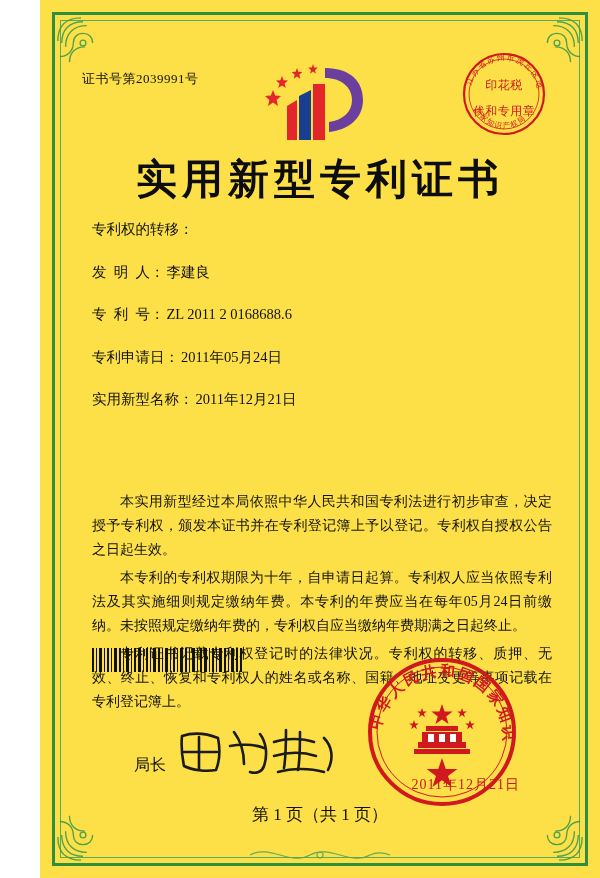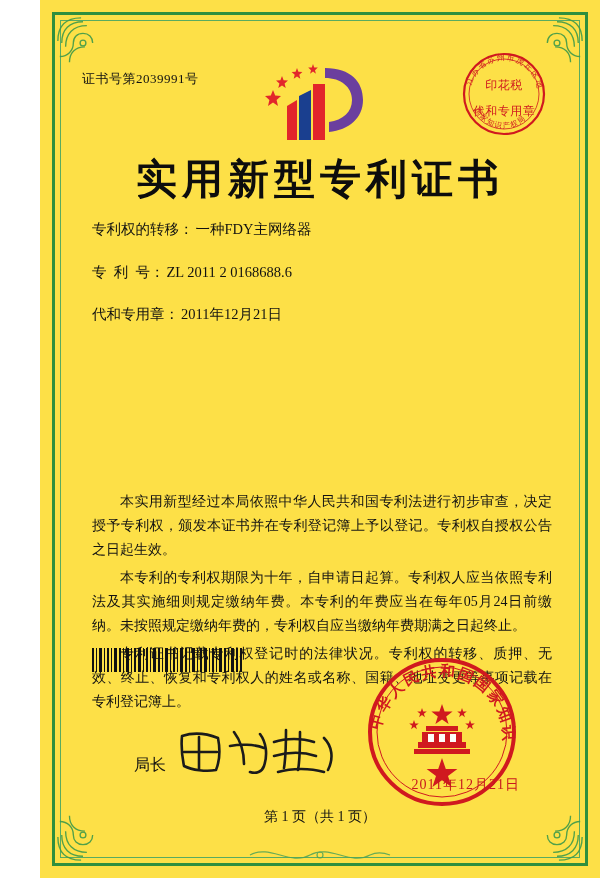--- a/index.html
+++ b/index.html
@@ -301,7 +301,6 @@
     <div class="fields">
       <div class="field-row">
         <span class="field-label">专利权的转移：</span>
-        <span class="field-value">一种FDY主网络器</span>
       </div>
       <div class="field-row">
         <span class="field-label">专  利  号：</span>

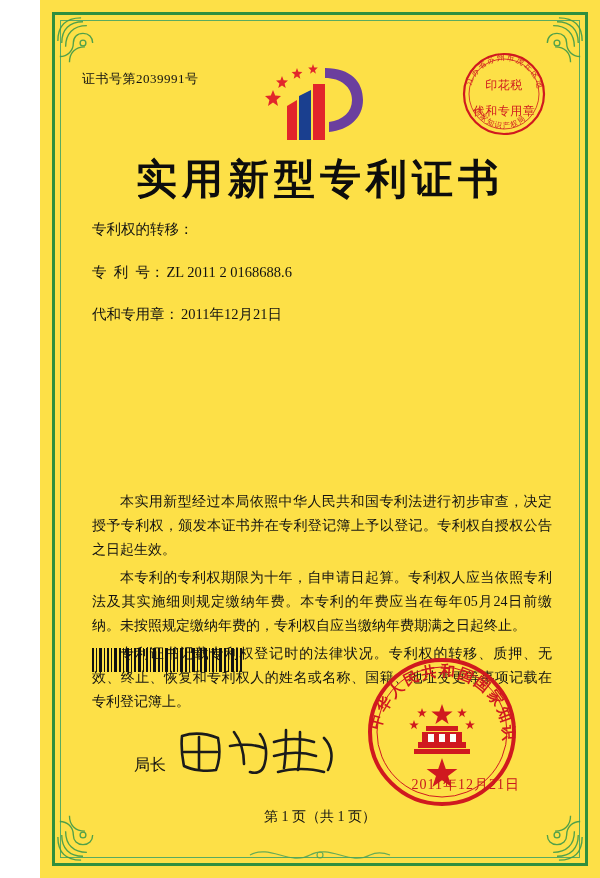--- a/index.html
+++ b/index.html
@@ -301,6 +301,10 @@
     <div class="fields">
       <div class="field-row">
         <span class="field-label">专利权的转移：</span>
+      </div>
+      <div class="field-row">
+        <span class="field-label">发  明  人：</span>
+        <span class="field-value">李建良</span>
       </div>
       <div class="field-row">
         <span class="field-label">专  利  号：</span>

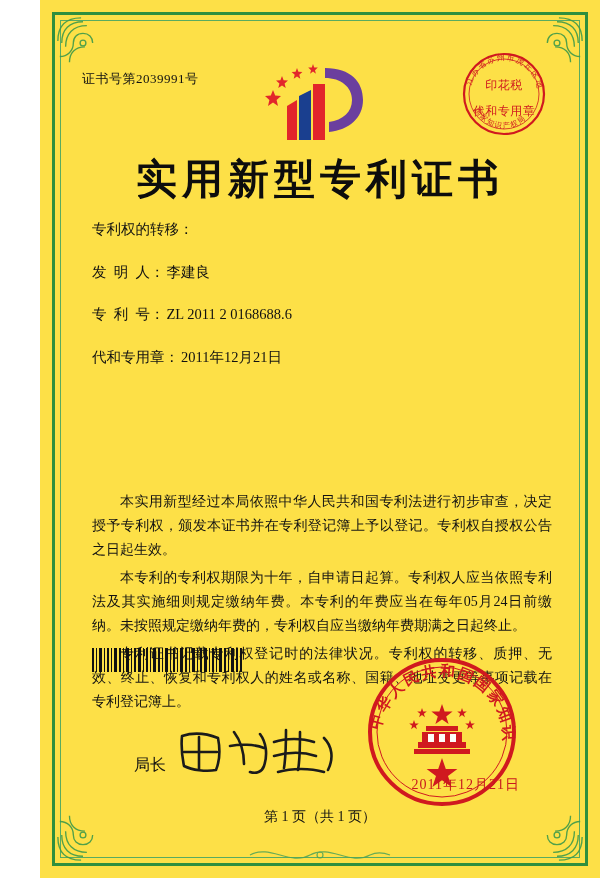--- a/index.html
+++ b/index.html
@@ -309,6 +309,10 @@
       <div class="field-row">
         <span class="field-label">专  利  号：</span>
         <span class="field-value">ZL 2011 2 0168688.6</span>
+      </div>
+      <div class="field-row">
+        <span class="field-label">专利申请日：</span>
+        <span class="field-value">2011年05月24日</span>
       </div>
       <div class="field-row">
         <span class="field-label">代和专用章：</span>

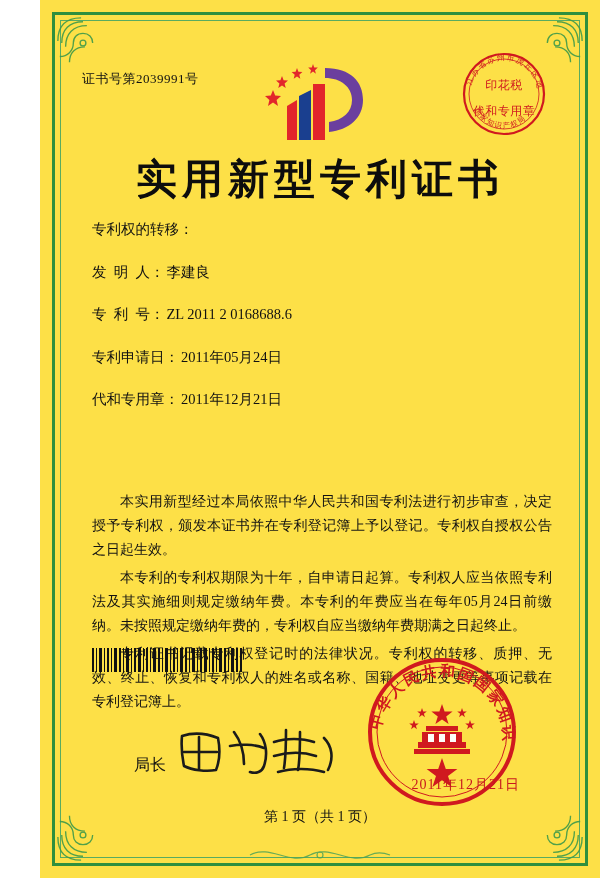--- a/index.html
+++ b/index.html
@@ -315,7 +315,7 @@
         <span class="field-value">2011年05月24日</span>
       </div>
       <div class="field-row">
-        <span class="field-label">代和专用章：</span>
+        <span class="field-label">实用新型名称：</span>
         <span class="field-value">2011年12月21日</span>
       </div>
     </div>

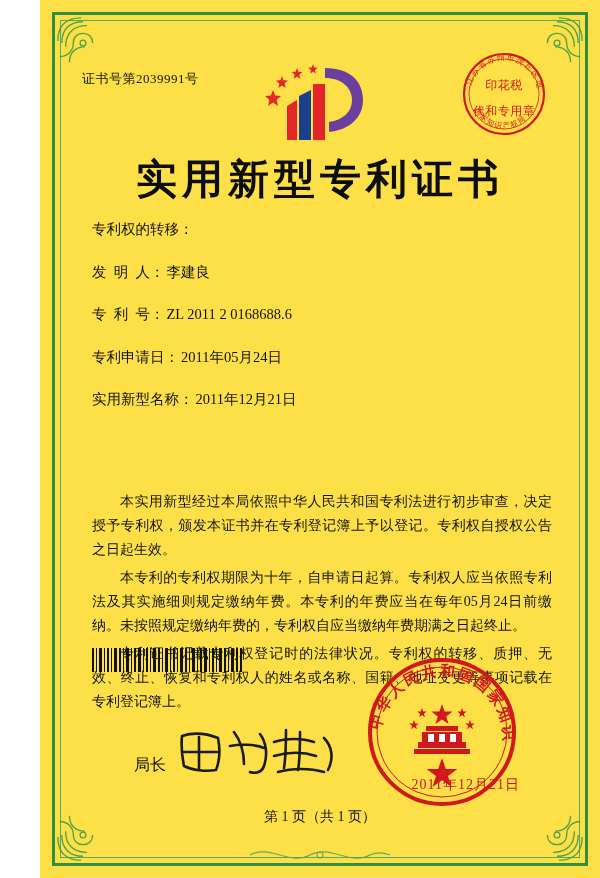--- a/index.html
+++ b/index.html
@@ -202,7 +202,7 @@
     left: 0; right: 0;
     bottom: 18px;
     text-align: center;
-    font-size: 14px;
+    font-size: 17px;
     color: #111;
   }
 </style>

